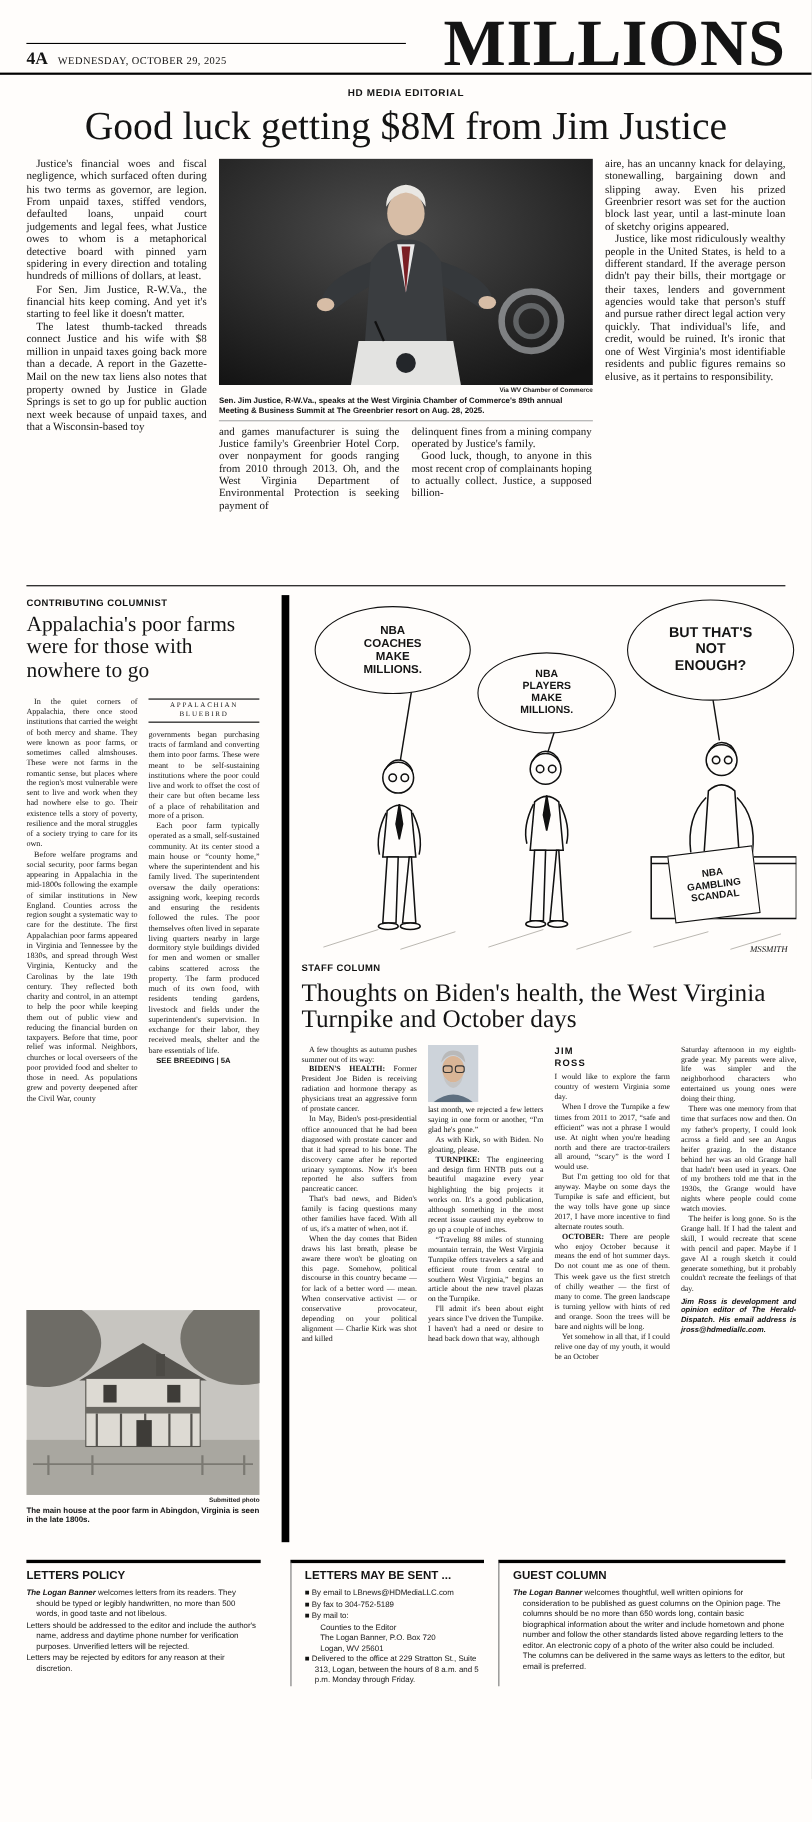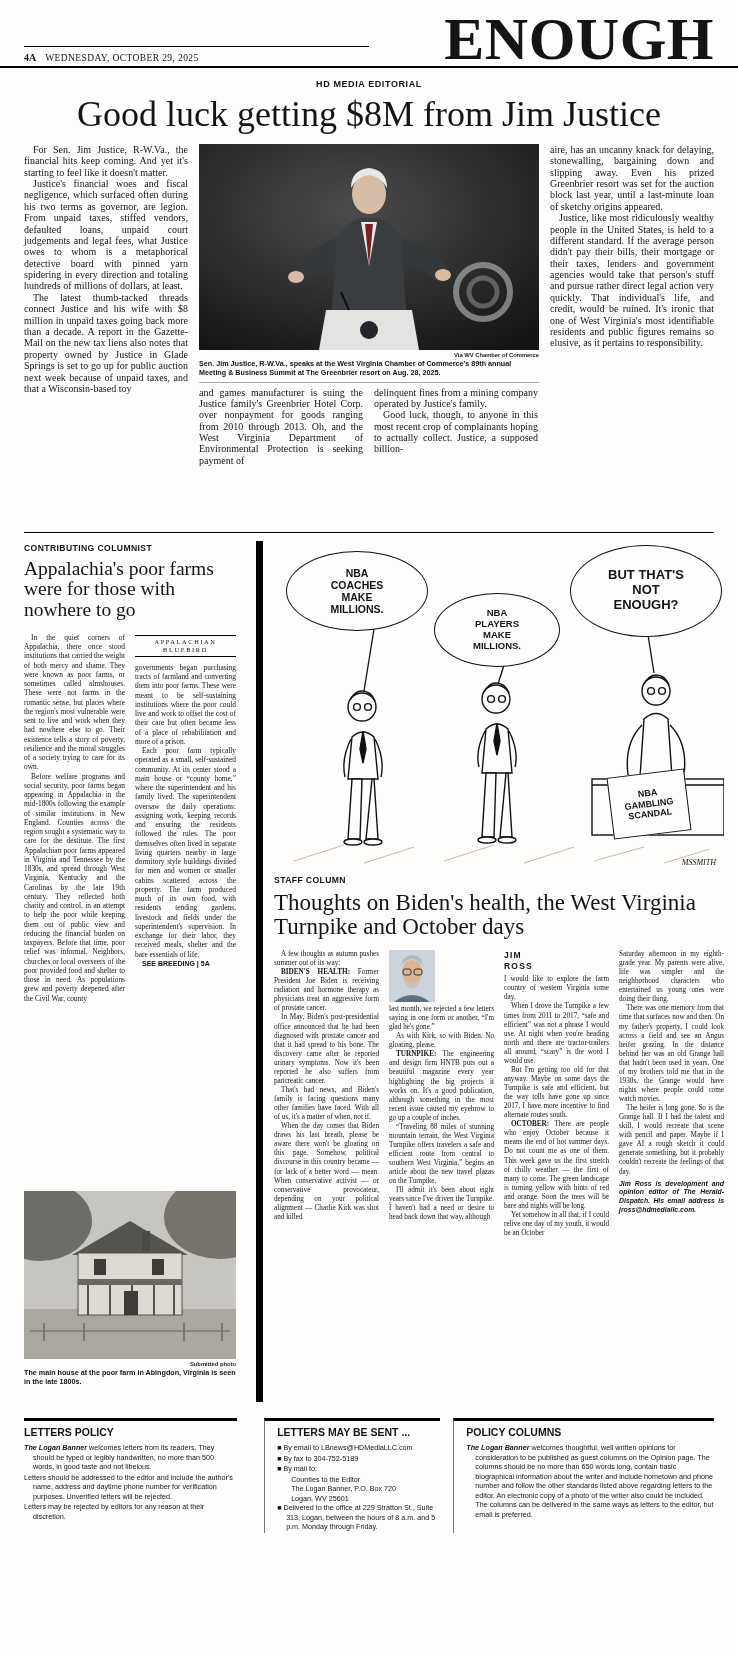--- a/index.html
+++ b/index.html
@@ -10,7 +10,7 @@
             padding:16px 24px 3px;border-bottom:2px solid #000;}
   .masthead-left{border-top:1px solid #000;width:345px;padding-top:5px;
                  display:flex;align-items:baseline;gap:9px;}
-  .page-num{font-weight:bold;font-size:10px;}
+  .page-num{font-weight:bold;font-size:16px;}
   .pub-date{font-size:9.5px;letter-spacing:.4px;}
   .section-title{font-size:60px;line-height:.78;margin:0;font-weight:bold;letter-spacing:.5px;}
   

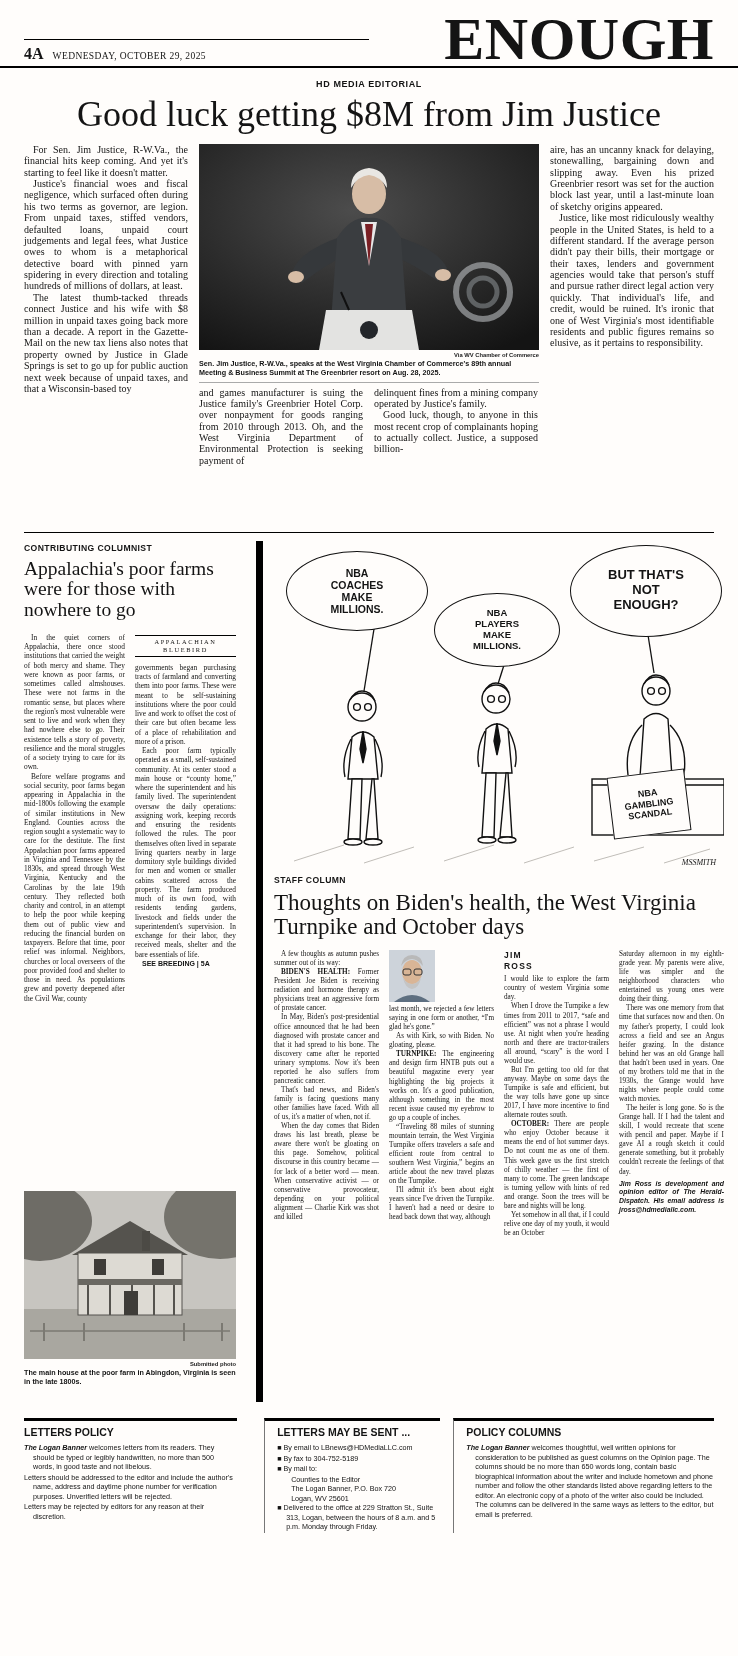--- a/index.html
+++ b/index.html
@@ -100,7 +100,7 @@
       <span class="page-num">4A</span>
       <span class="pub-date">WEDNESDAY, OCTOBER 29, 2025</span>
     </div>
-    <h1 class="section-title">ENOUGH</h1>
+    <h1 class="section-title">MILLIONS</h1>
   </header>
 
   <div class="ed-kicker">HD MEDIA EDITORIAL</div>

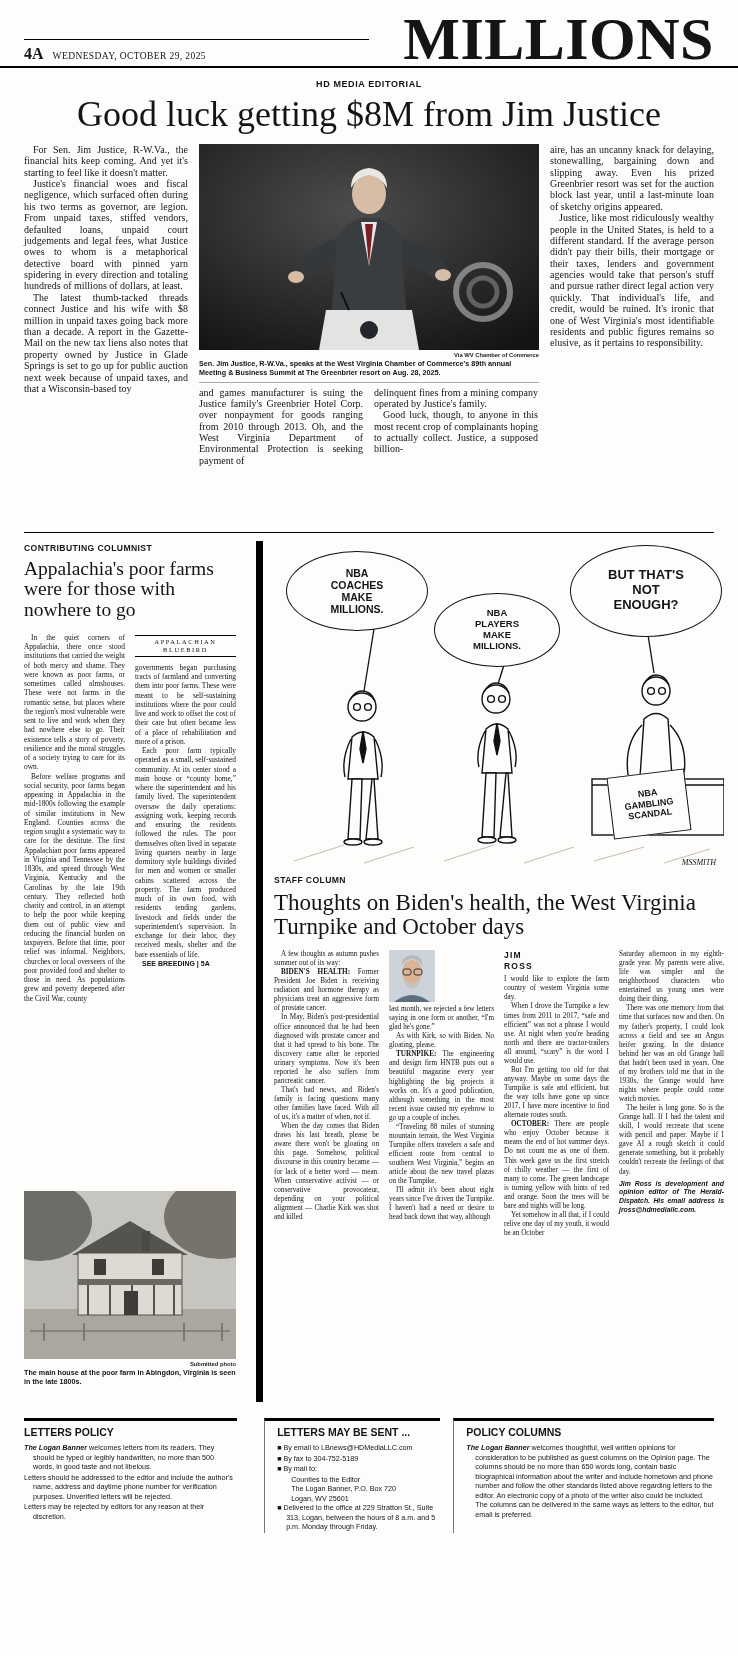--- a/index.html
+++ b/index.html
@@ -108,8 +108,8 @@
 
   <div class="ed-cols">
     <div class="ed-col col-text">
+        <p>Justice's financial woes and fiscal negligence, which surfaced often during his two terms as governor, are legion. From unpaid taxes, stiffed vendors, defaulted loans, unpaid court judgements and legal fees, what Justice owes to whom is a metaphorical detective board with pinned yarn spidering in every direction and totaling hundreds of millions of dollars, at least.</p>
         <p>For Sen. Jim Justice, R-W.Va., the financial hits keep coming. And yet it's starting to feel like it doesn't matter.</p>
-        <p>Justice's financial woes and fiscal negligence, which surfaced often during his two terms as governor, are legion. From unpaid taxes, stiffed vendors, defaulted loans, unpaid court judgements and legal fees, what Justice owes to whom is a metaphorical detective board with pinned yarn spidering in every direction and totaling hundreds of millions of dollars, at least.</p>
         <p>The latest thumb-tacked threads connect Justice and his wife with $8 million in unpaid taxes going back more than a decade. A report in the Gazette-Mail on the new tax liens also notes that property owned by Justice in Glade Springs is set to go up for public auction next week because of unpaid taxes, and that a Wisconsin-based toy</p>
       </div>
 

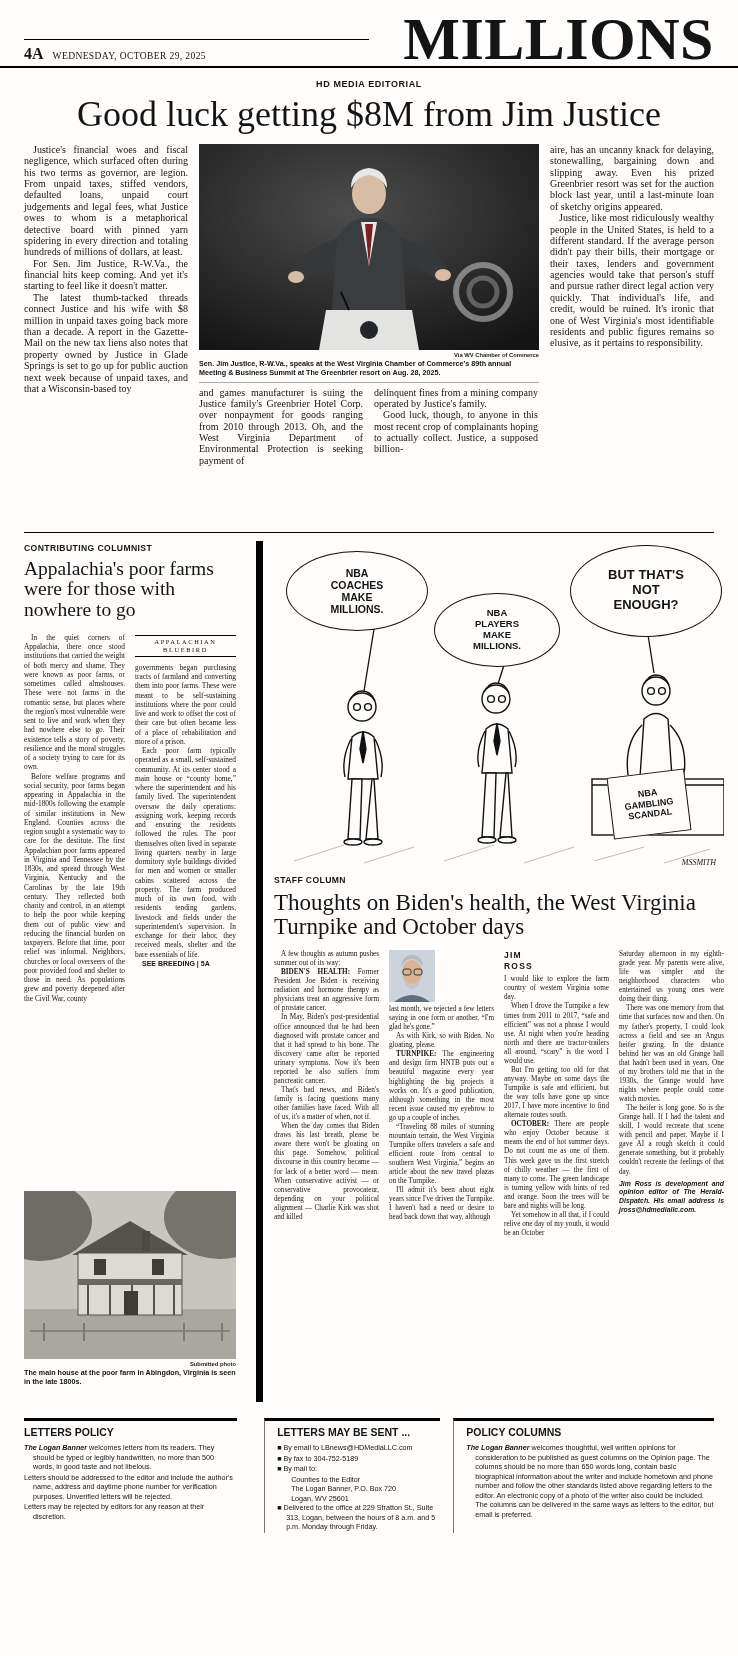--- a/index.html
+++ b/index.html
@@ -357,7 +357,7 @@
         </div>
     </section>
     <section class="policy-box box3">
-      <div class="box-title">POLICY COLUMNS</div>
+      <div class="box-title">GUEST COLUMN</div>
       <div class="box-body">
         <p><span class="lead">The Logan Banner</span><span> welcomes thoughtful, well written opinions for consideration to be published as guest columns on the Opinion page. The columns should be no more than 650 words long, contain basic biographical information about the writer and include hometown and phone number and follow the other standards listed above regarding letters to the editor. An electronic copy of a photo of the writer also could be included. The columns can be delivered in the same ways as letters to the editor, but email is preferred.</span></p>
       </div>

